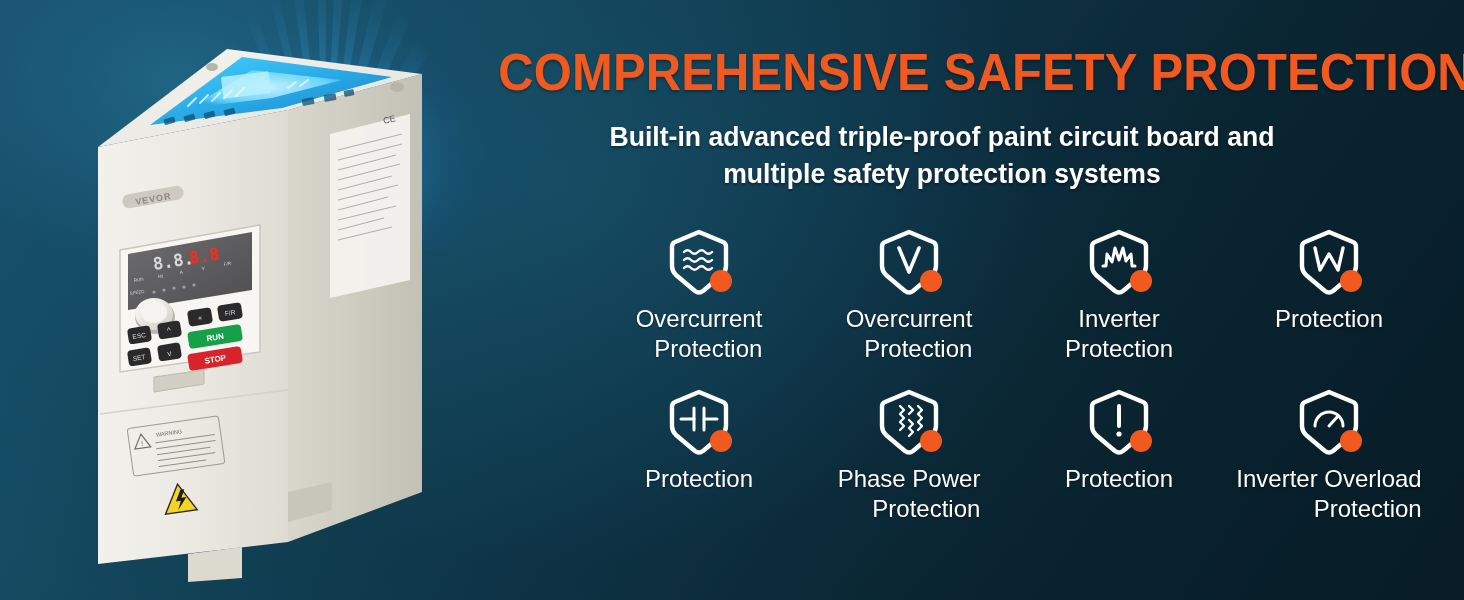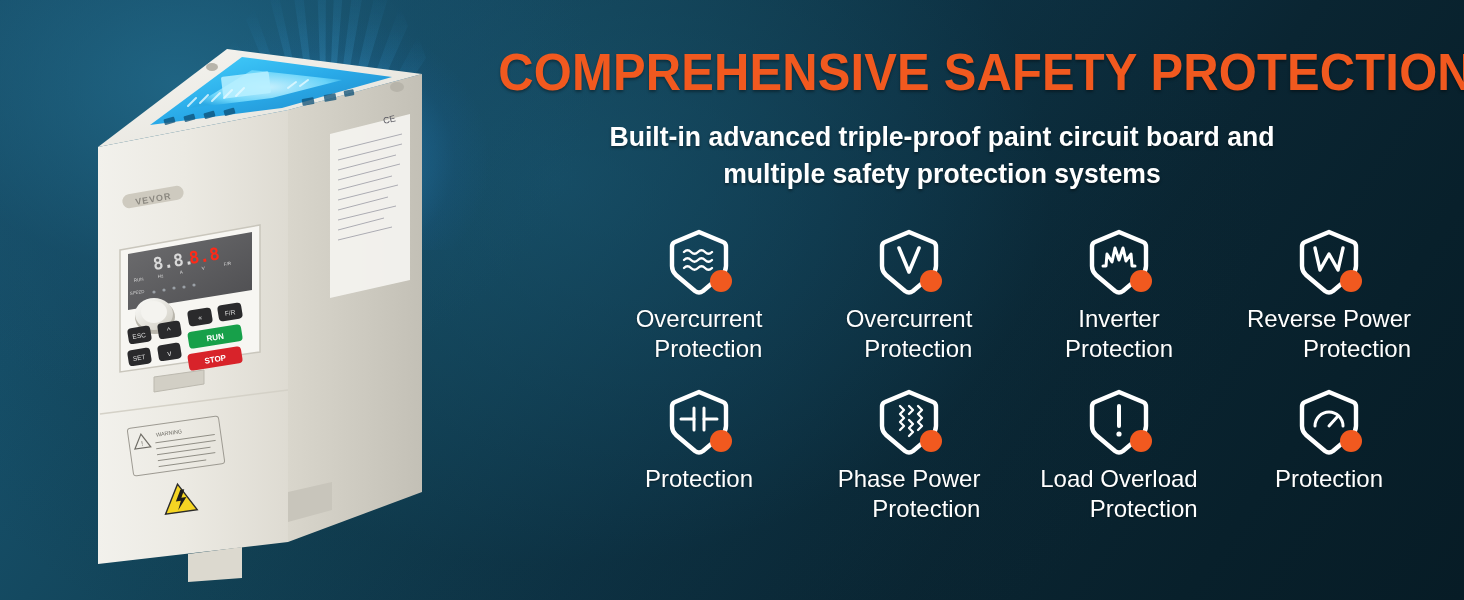--- a/index.html
+++ b/index.html
@@ -387,7 +387,6 @@
           <span class="dot"></span>
         </div>
         <div class="cap">
-          <span>Reverse Power</span>
           <span class="l2">Protection</span>
         </div>
       </div>

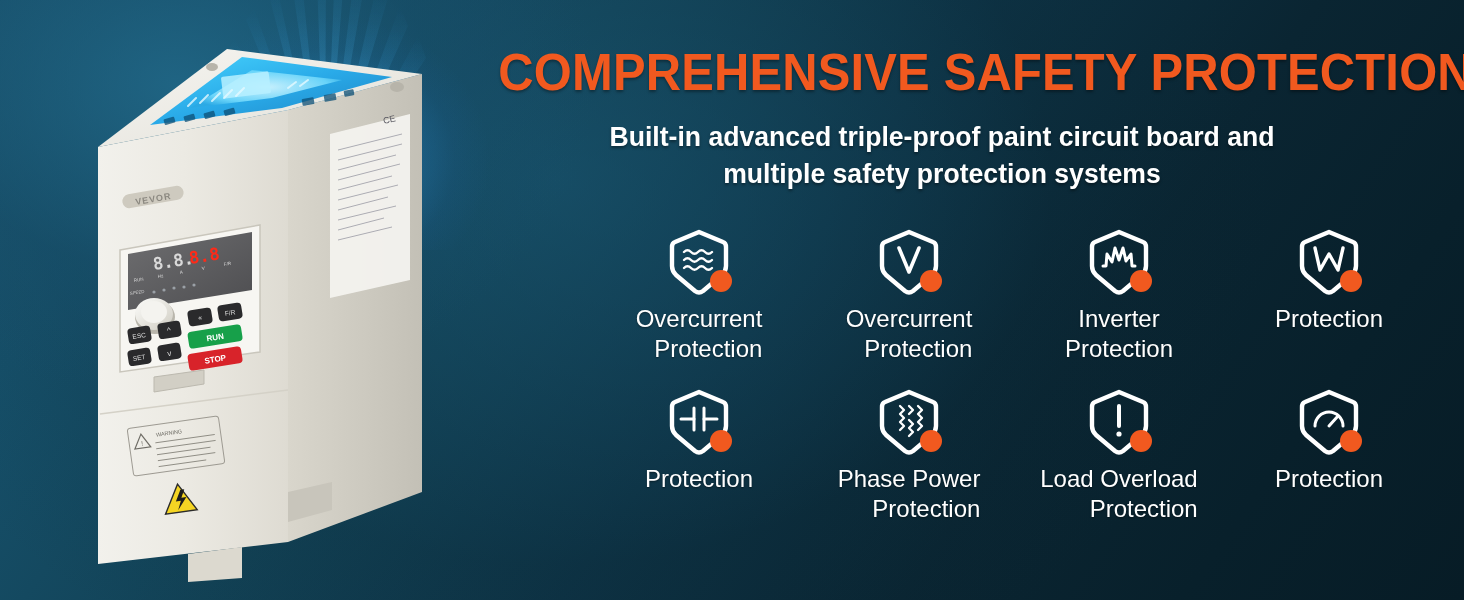--- a/index.html
+++ b/index.html
@@ -438,7 +438,6 @@
           <span class="dot"></span>
         </div>
         <div class="cap">
-          <span>Load Overload</span>
           <span class="l2">Protection</span>
         </div>
       </div>

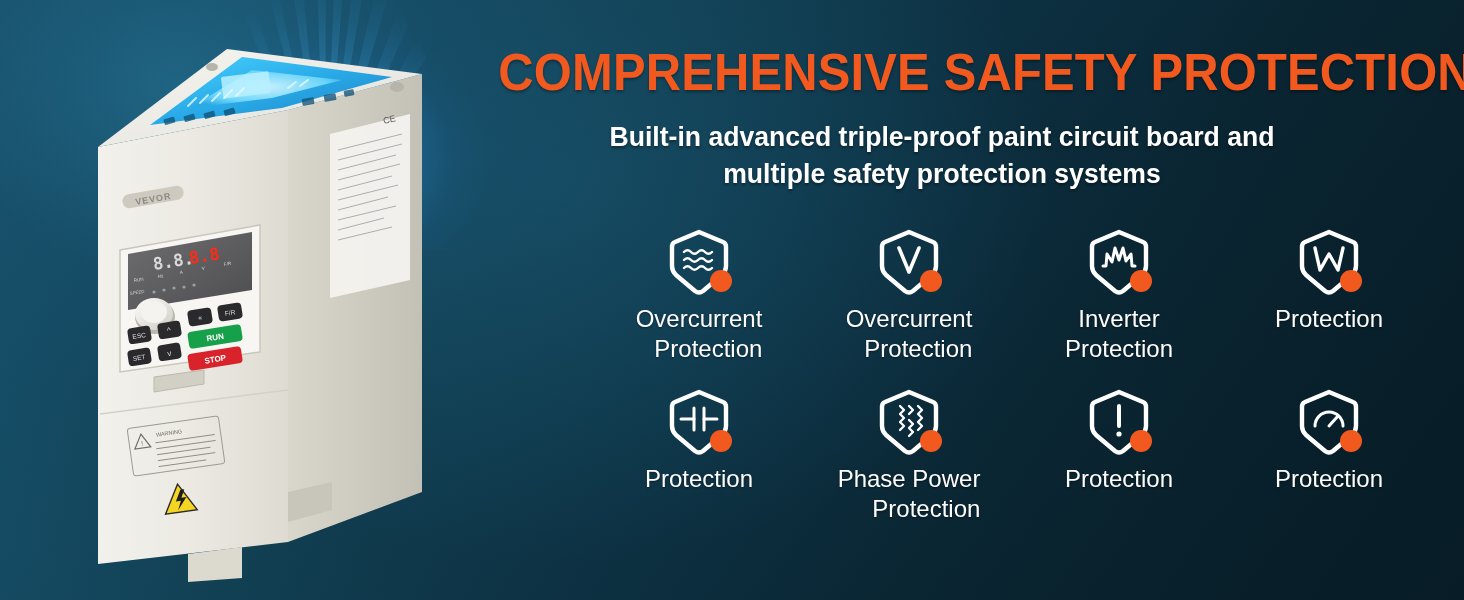--- a/index.html
+++ b/index.html
@@ -452,6 +452,7 @@
           <span class="dot"></span>
         </div>
         <div class="cap">
+          <span>Inverter Overload</span>
           <span class="l2">Protection</span>
         </div>
       </div>

